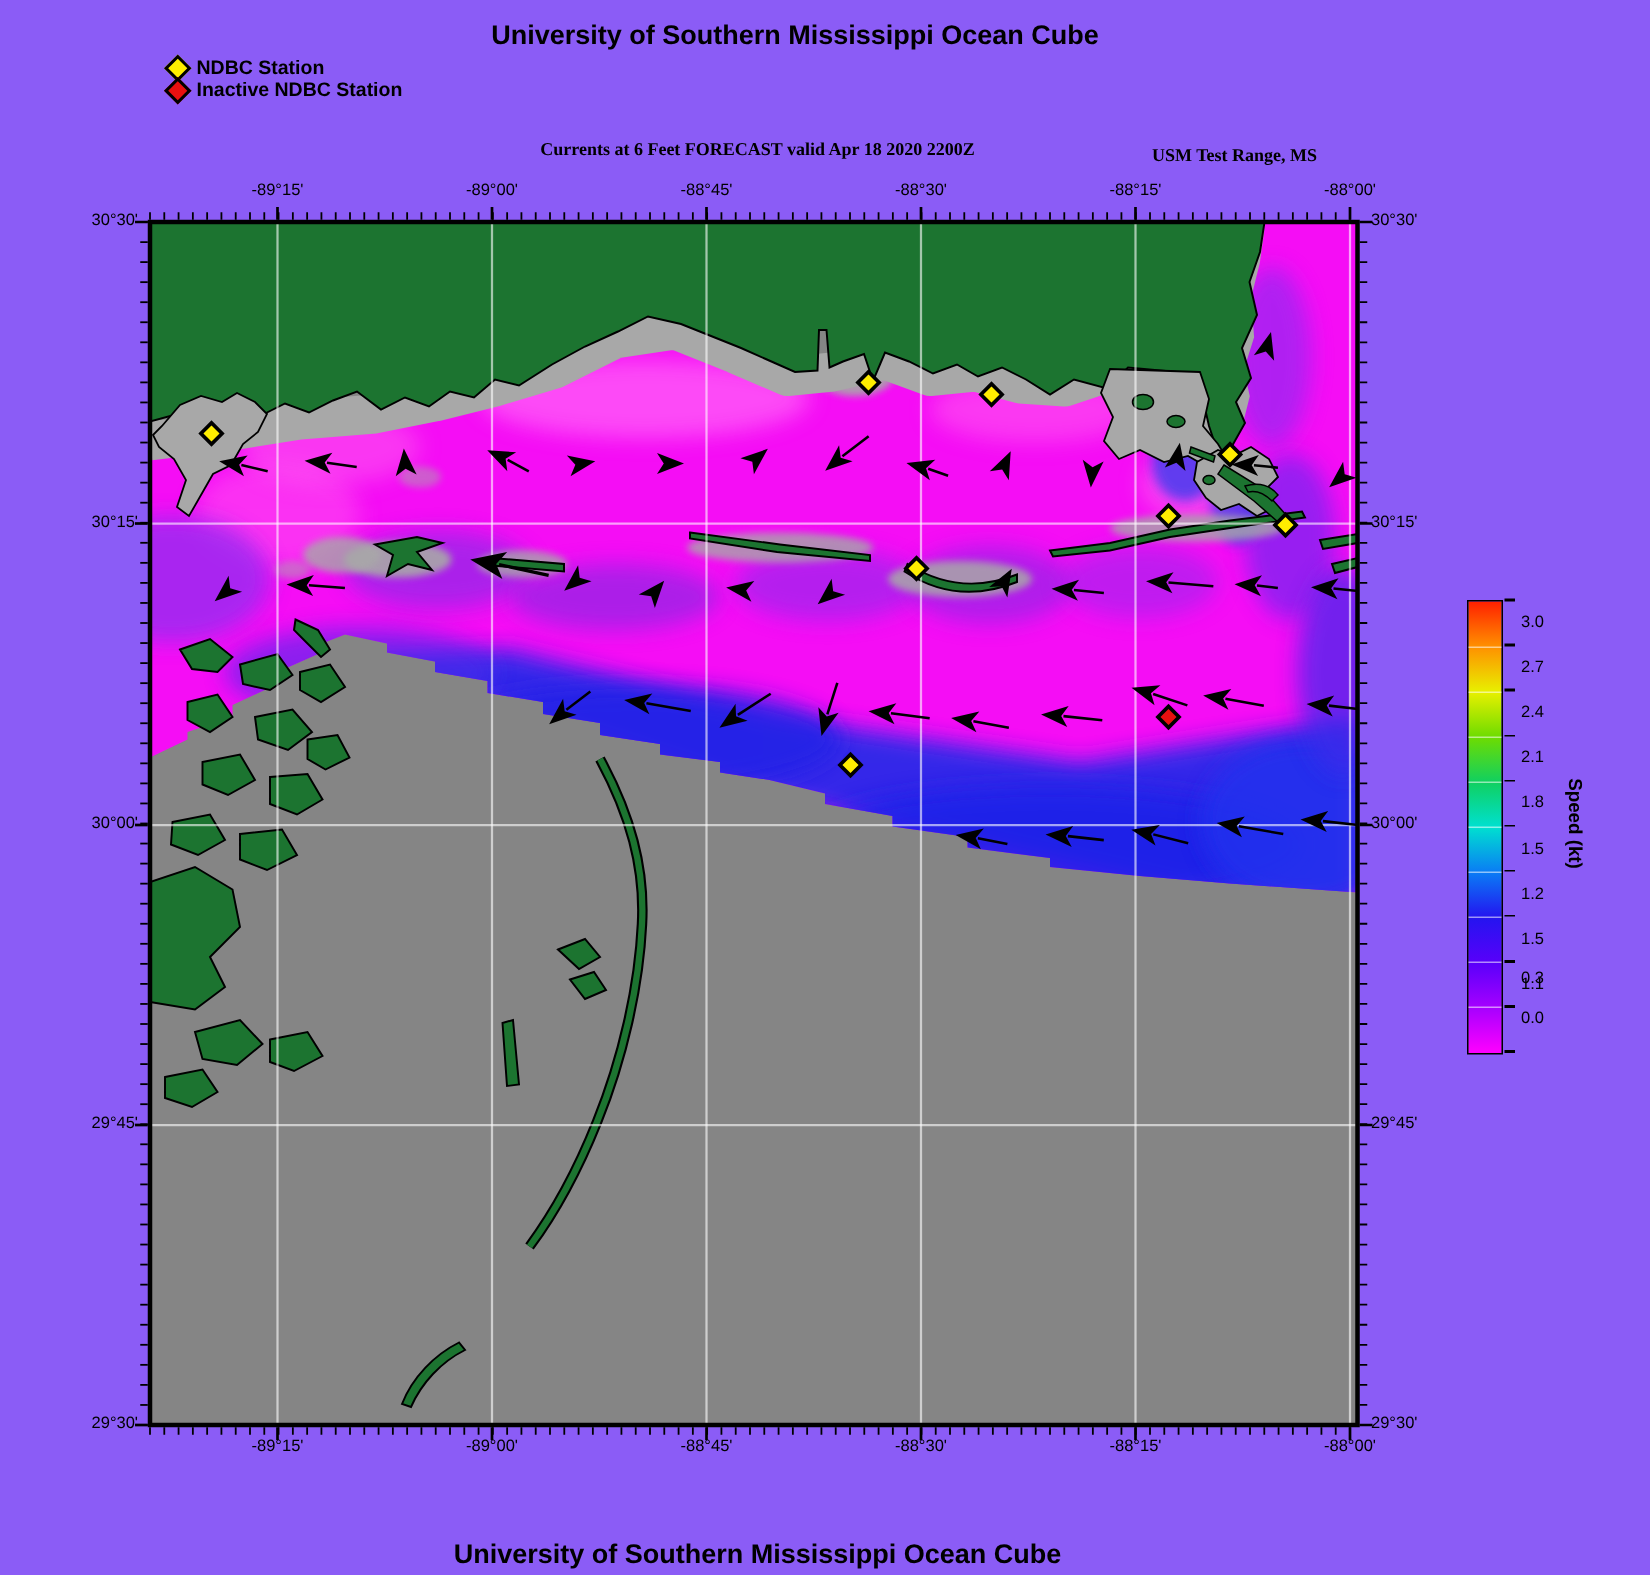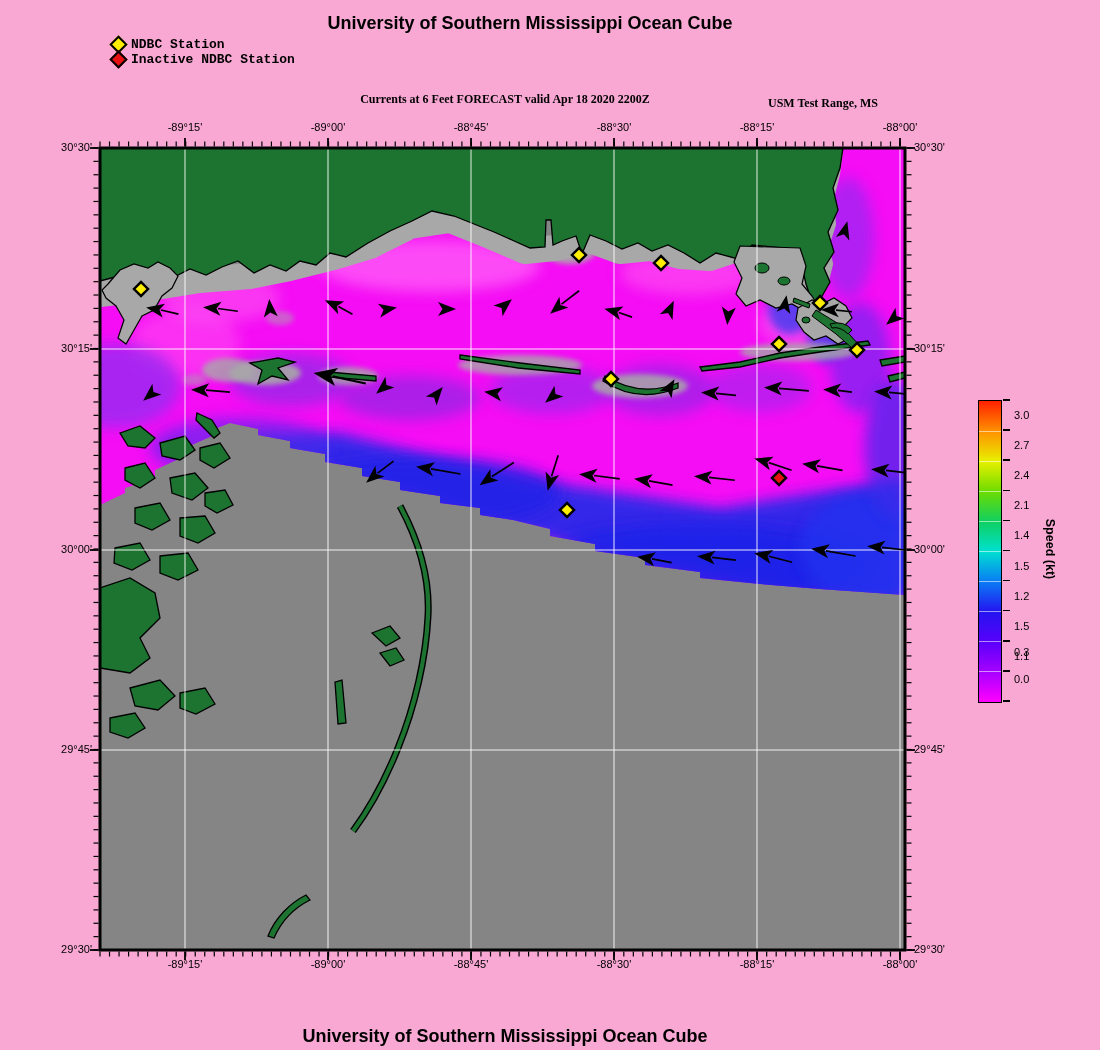--- a/index.html
+++ b/index.html
@@ -3,7 +3,7 @@
 <meta charset="utf-8">
 <style>
   html,body{margin:0;padding:0;background:#fff;}
-  .page{position:relative;width:1100px;height:1050px;background:#f9a8d4;overflow:hidden;
+  .page{position:relative;width:1100px;height:1050px;background:#8b5cf6;overflow:hidden;
         font-family:"Liberation Sans",sans-serif;color:#000;}
   .title{position:absolute;left:0;width:1060px;text-align:center;font-weight:bold;font-size:18px;}
   .title.top{top:13px;}

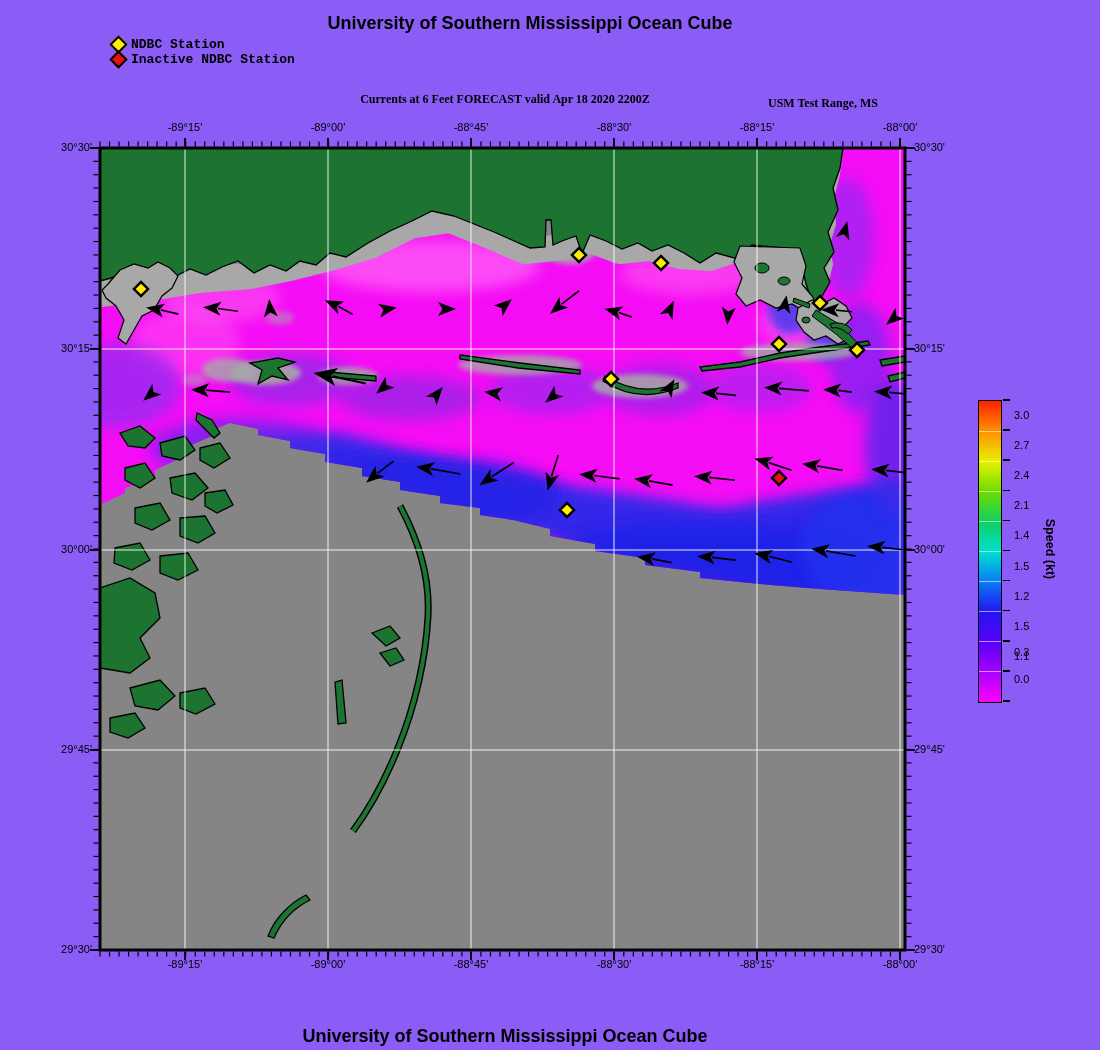--- a/index.html
+++ b/index.html
@@ -13,7 +13,7 @@
   .region{position:absolute;left:768px;top:96px;width:145px;
           font-family:"Liberation Serif",serif;font-weight:bold;font-size:12px;}
   .legend{position:absolute;left:110px;top:37px;}
-  .legend-row{position:relative;height:15px;display:flex;align-items:center;font-family:Liberation Mono, monospace;}
+  .legend-row{position:relative;height:15px;display:flex;align-items:flex-end;}
   .diamond{width:9px;height:9px;transform:rotate(45deg);border:2.2px solid #000;margin:0 6px 0 2px;}
   .legend-label{font-size:13px;font-weight:bold;line-height:15px;}
   .scalebox{position:absolute;left:545px;top:38px;width:352px;height:42px;border:2px solid #000;box-sizing:border-box;}

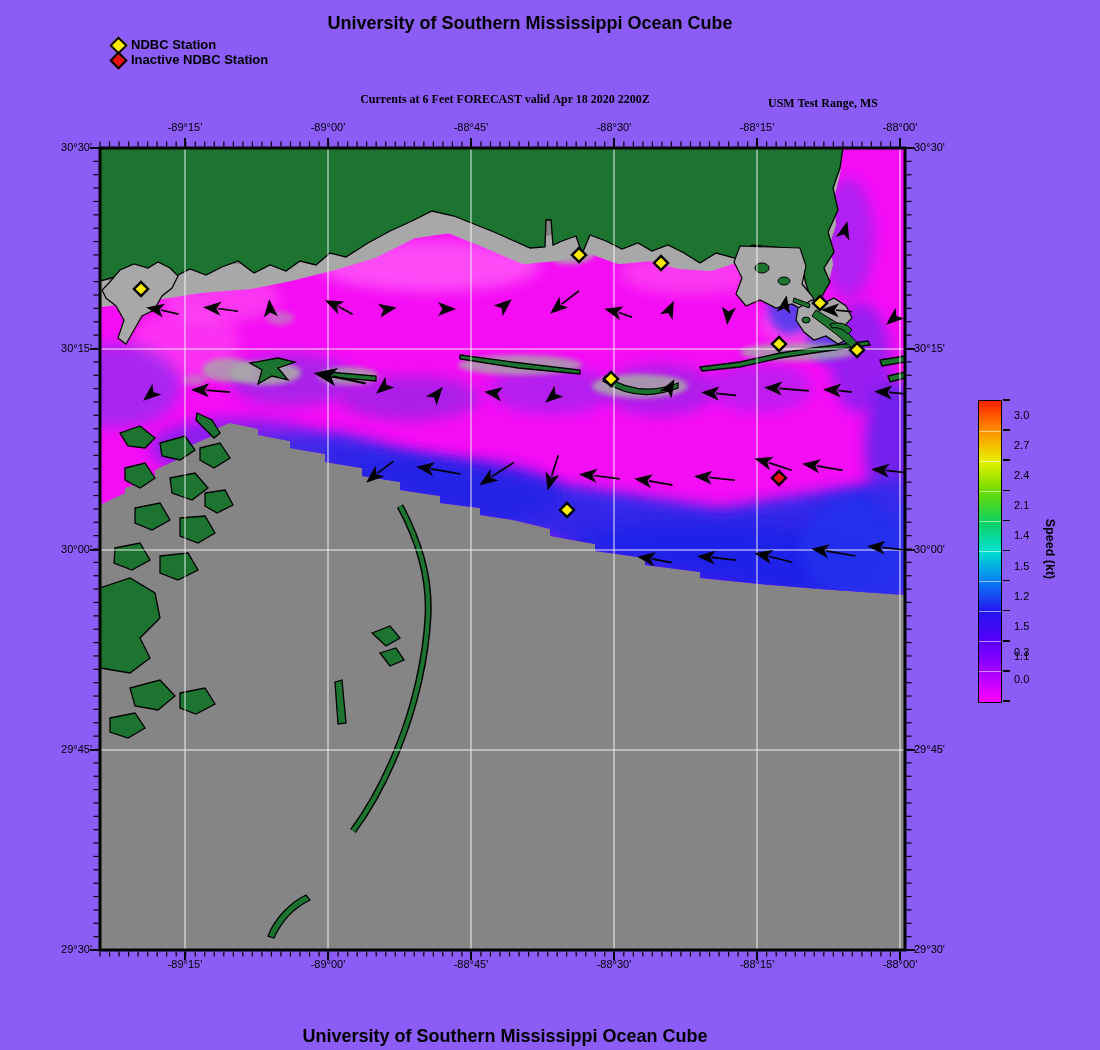--- a/index.html
+++ b/index.html
@@ -721,7 +721,7 @@
       <div class="cb-tick" style="top: 549.7px;"></div>
       <div class="cb-num" style="top: 543.5px;">1.5</div>
       <div class="cb-tick" style="top: 519.6px;"></div>
-      <div class="cb-num" style="top: 513.4px;">1.4</div>
+      <div class="cb-num" style="top: 513.4px;">1.8</div>
       <div class="cb-tick" style="top: 489.5px;"></div>
       <div class="cb-num" style="top: 483.3px;">2.1</div>
       <div class="cb-tick" style="top: 459.4px;"></div>

